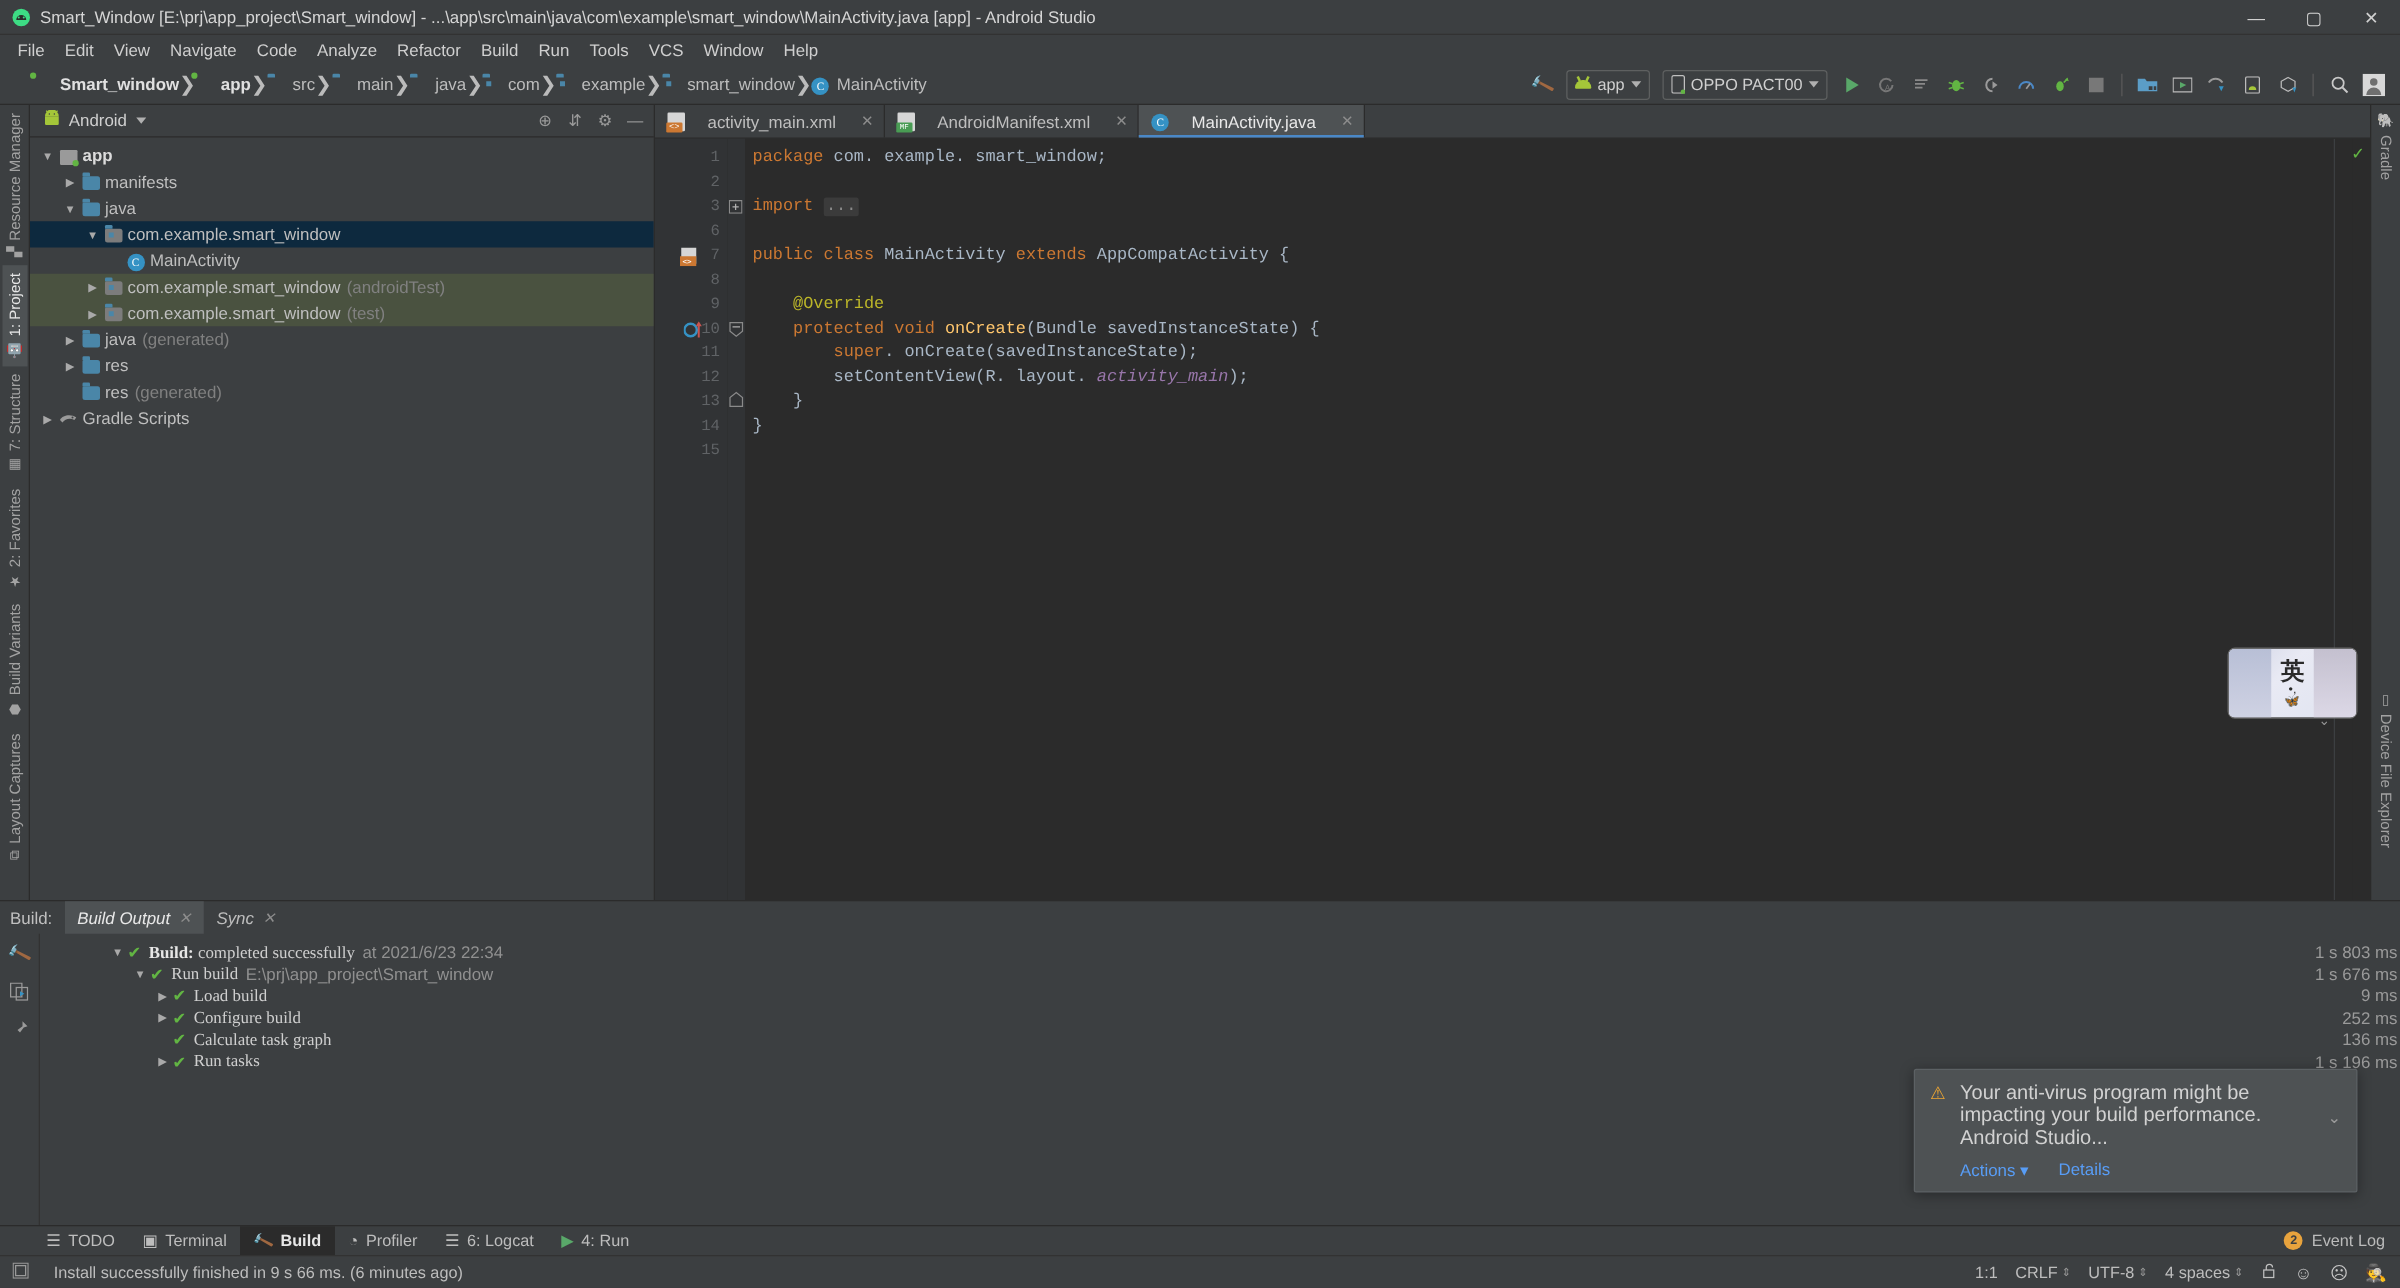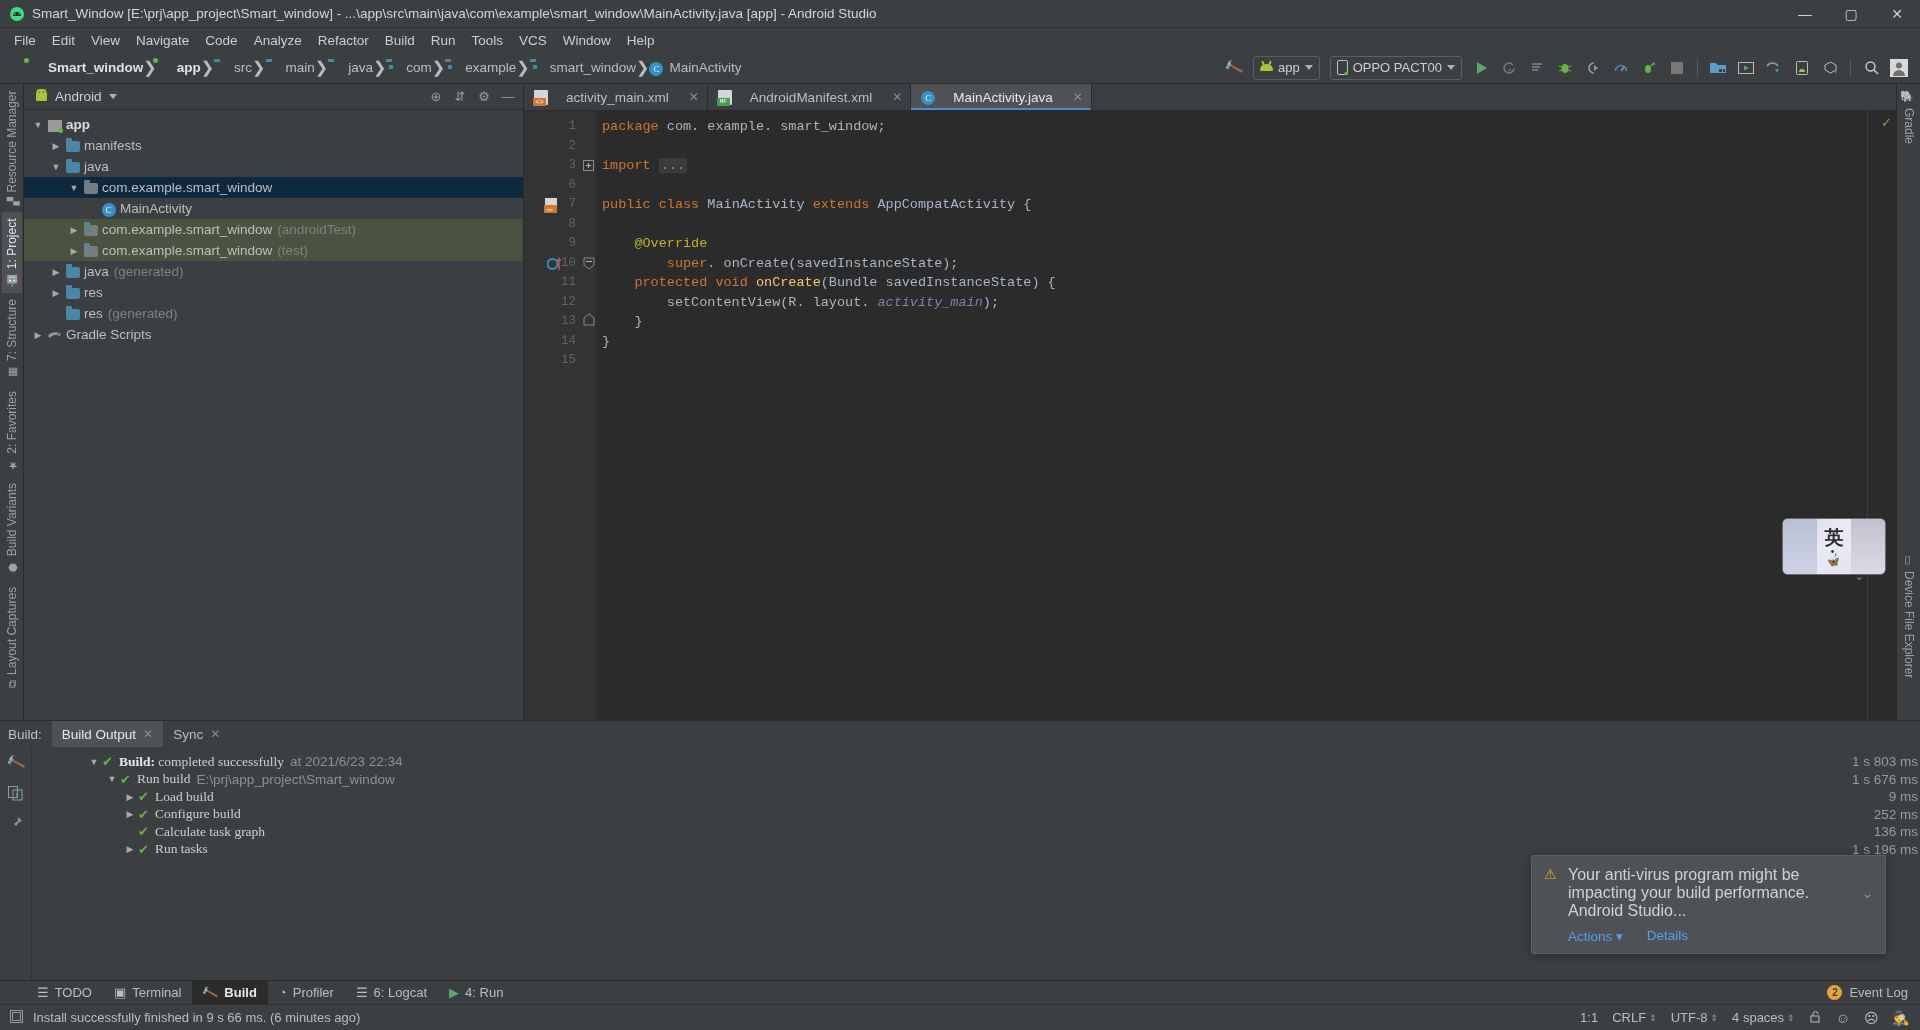--- a/index.html
+++ b/index.html
@@ -731,8 +731,8 @@
           <div class="cline"><span class="kw">public class </span><span class="txt">MainActivity </span><span class="kw">extends </span><span class="txt">AppCompatActivity {</span></div>
           <div class="cline"></div>
           <div class="cline"><span class="anno">    @Override</span></div>
+          <div class="cline"><span class="kw">    protected void </span><span class="mth">onCreate</span><span class="txt">(Bundle savedInstanceState) {</span></div>
           <div class="cline"><span class="txt">        </span><span class="kw">super</span><span class="txt">. onCreate(savedInstanceState);</span></div>
-          <div class="cline"><span class="kw">    protected void </span><span class="mth">onCreate</span><span class="txt">(Bundle savedInstanceState) {</span></div>
           <div class="cline"><span class="txt">        setContentView(R. layout. </span><span class="fld">activity_main</span><span class="txt">);</span></div>
           <div class="cline"><span class="txt">    }</span></div>
           <div class="cline"><span class="txt">}</span></div>

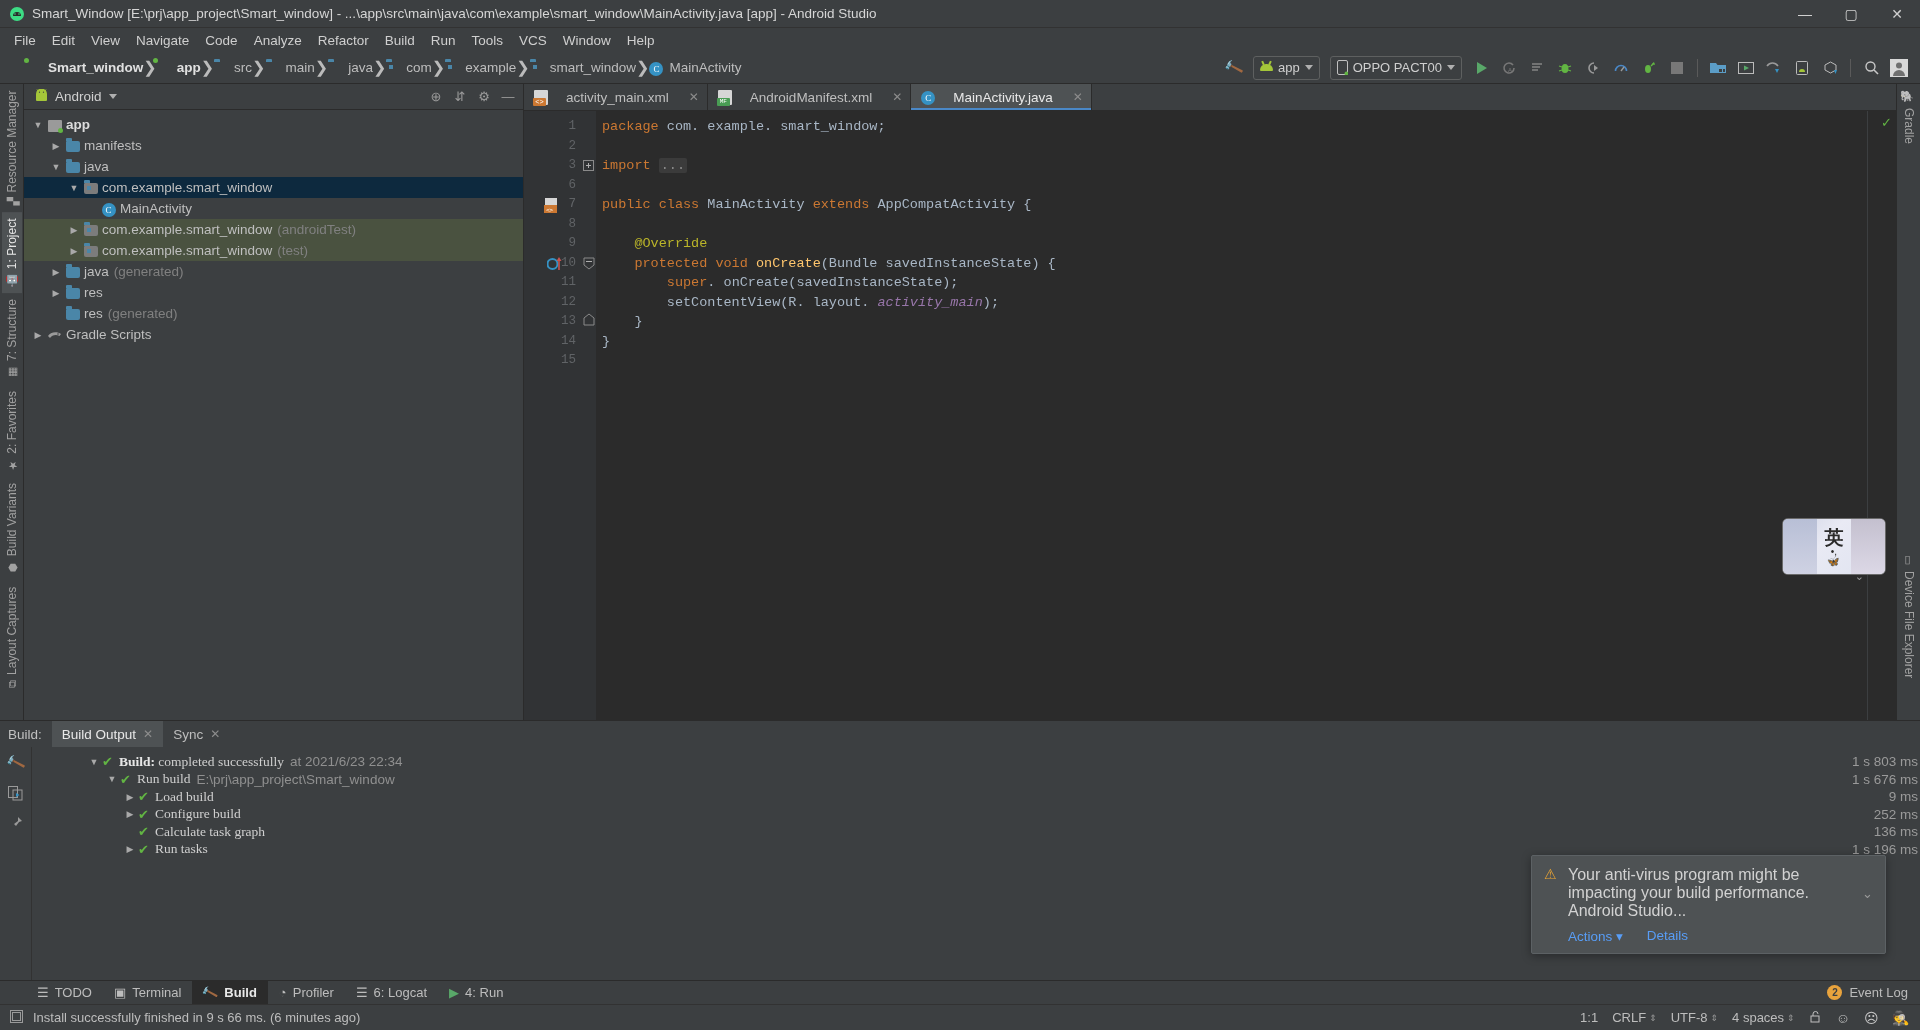--- a/index.html
+++ b/index.html
@@ -184,7 +184,7 @@
     font-size: 13.5px;
   }
   .bt-label { display: flex; align-items: center; color: #c0c0c0; padding-right: 10px; }
-  .btab { display: flex; align-items: center; gap: 7px; padding: 11px 10px; color: #bdbdbd; }
+  .btab { display: flex; align-items: center; gap: 7px; padding: 11px 10px; color: #bdbdbd; font-style: italic; }
   .btab.active { background: #4e5254; color: #e8e8e8; }
   .btab .x { color: #8d8d8d; font-size: 12px; }
 

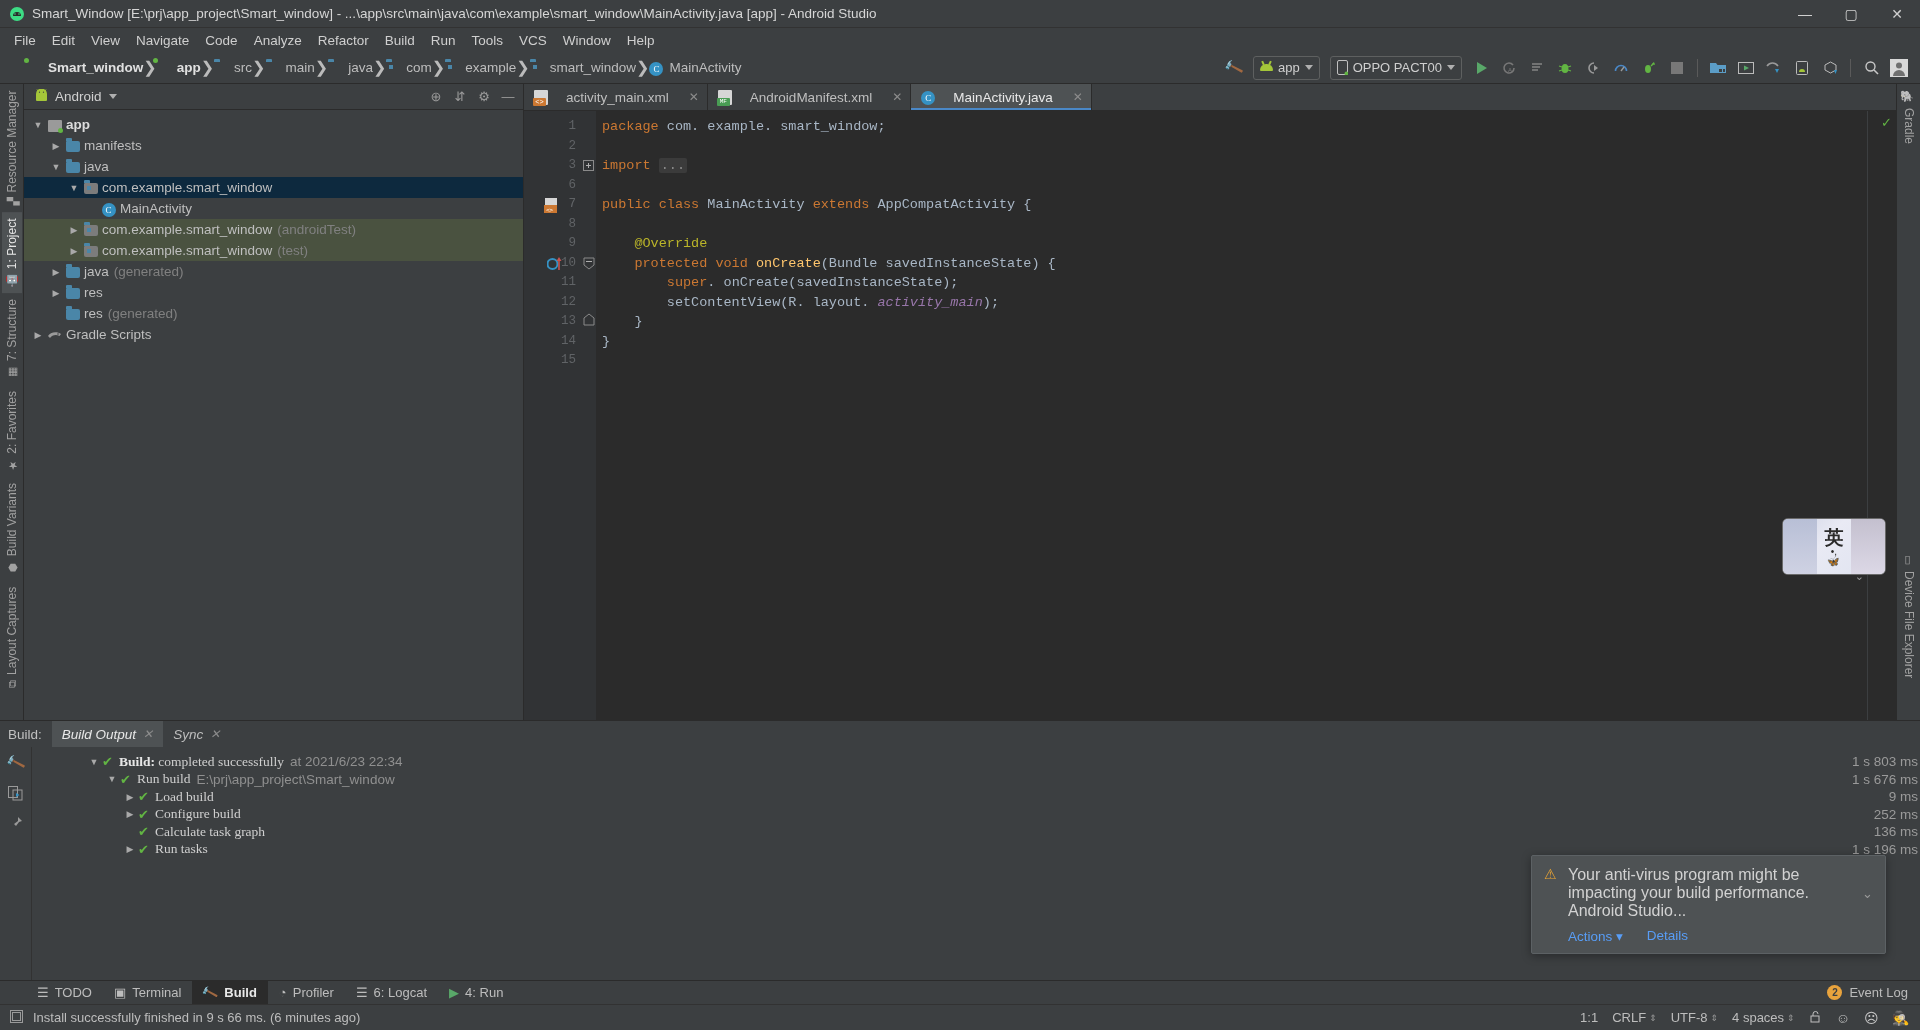--- a/index.html
+++ b/index.html
@@ -250,7 +250,7 @@
     height: 26px; flex: 0 0 26px; background: #3c3f41; display: flex; align-items: center;
     padding: 0 10px; font-size: 13px; color: #bdbdbd; border-top: 1px solid #323232;
   }
-  .sb-left { display: flex; align-items: center; gap: 10px; }
+  .sb-left { display: flex; align-items: center; gap: 20px; }
   .sb-right { margin-left: auto; display: flex; align-items: center; gap: 14px; }
   .sb-item { display: flex; align-items: center; gap: 3px; }
   .spin { font-size: 9px; color: #9a9a9a; }

